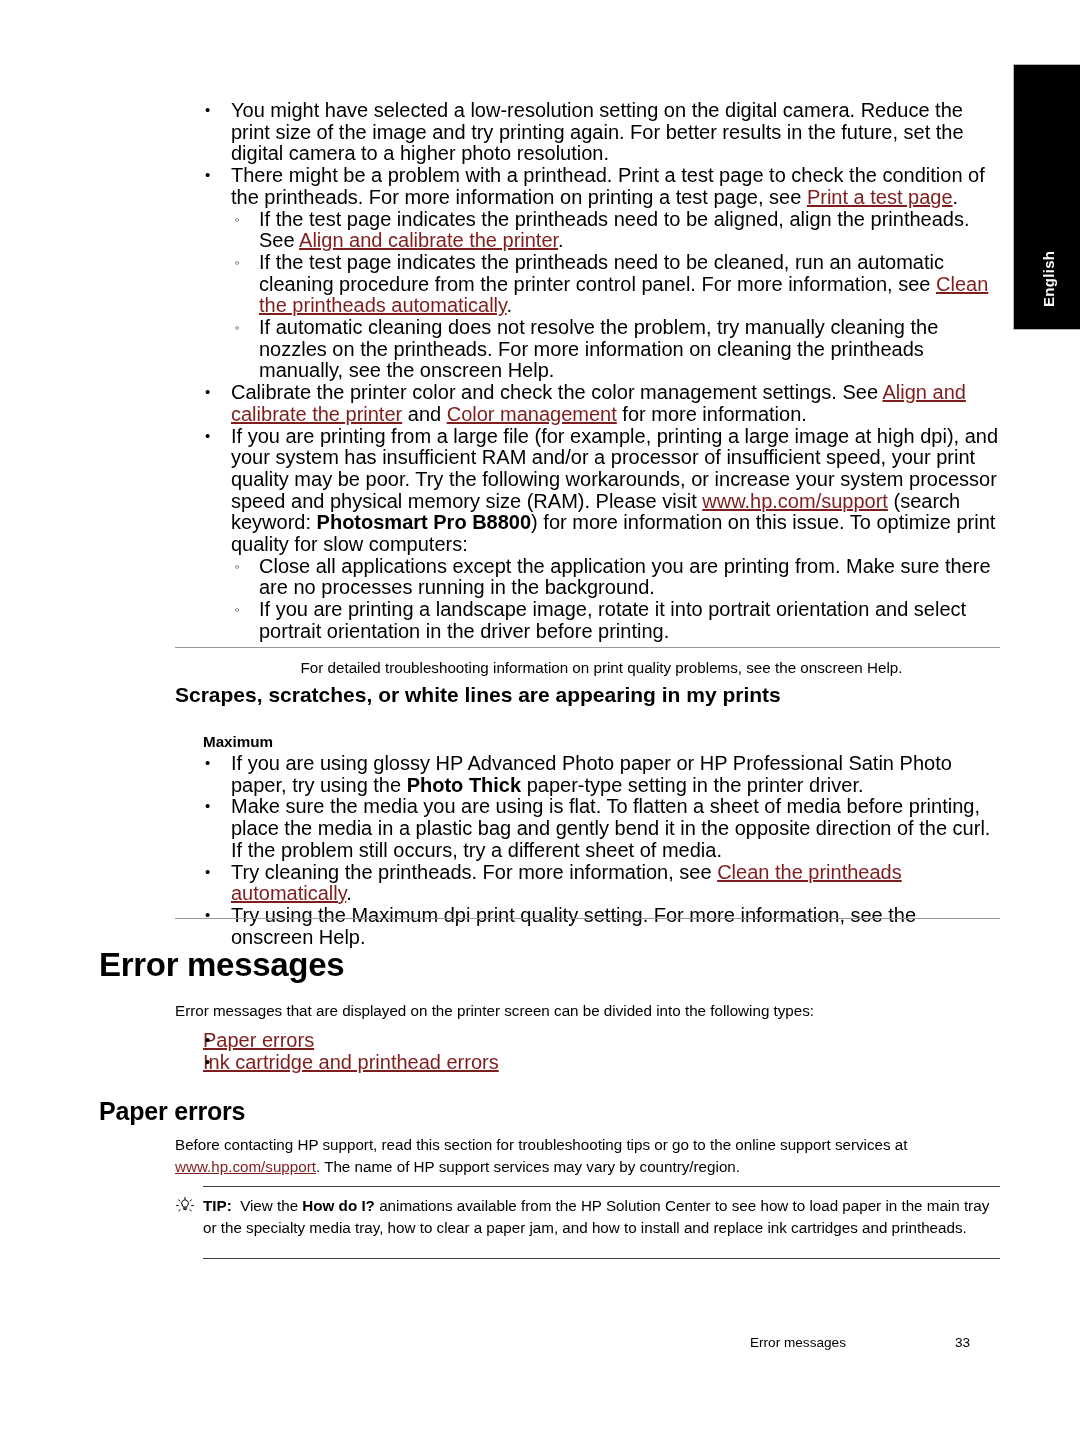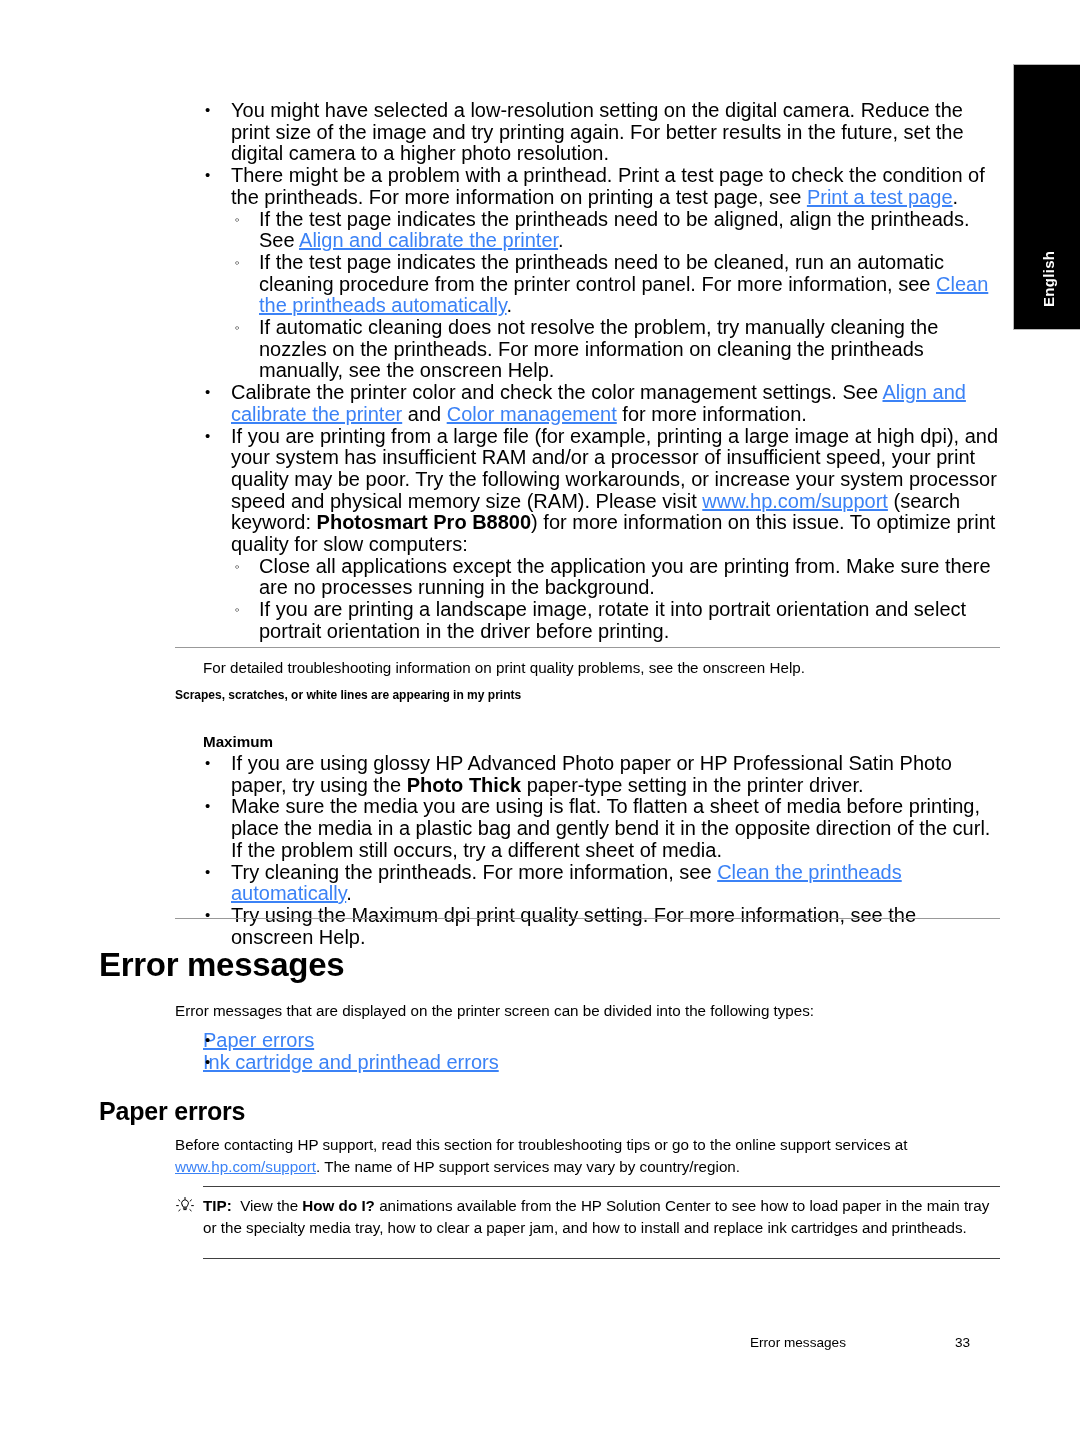--- a/index.html
+++ b/index.html
@@ -97,7 +97,7 @@
   li.sol { padding-left: 56px; }
 
   a.doclink {
-    color: #3b82f6;
+    color: #7f1d1d;
     text-underline-offset: 1px;
   }
   b, strong { font-weight: bold; }

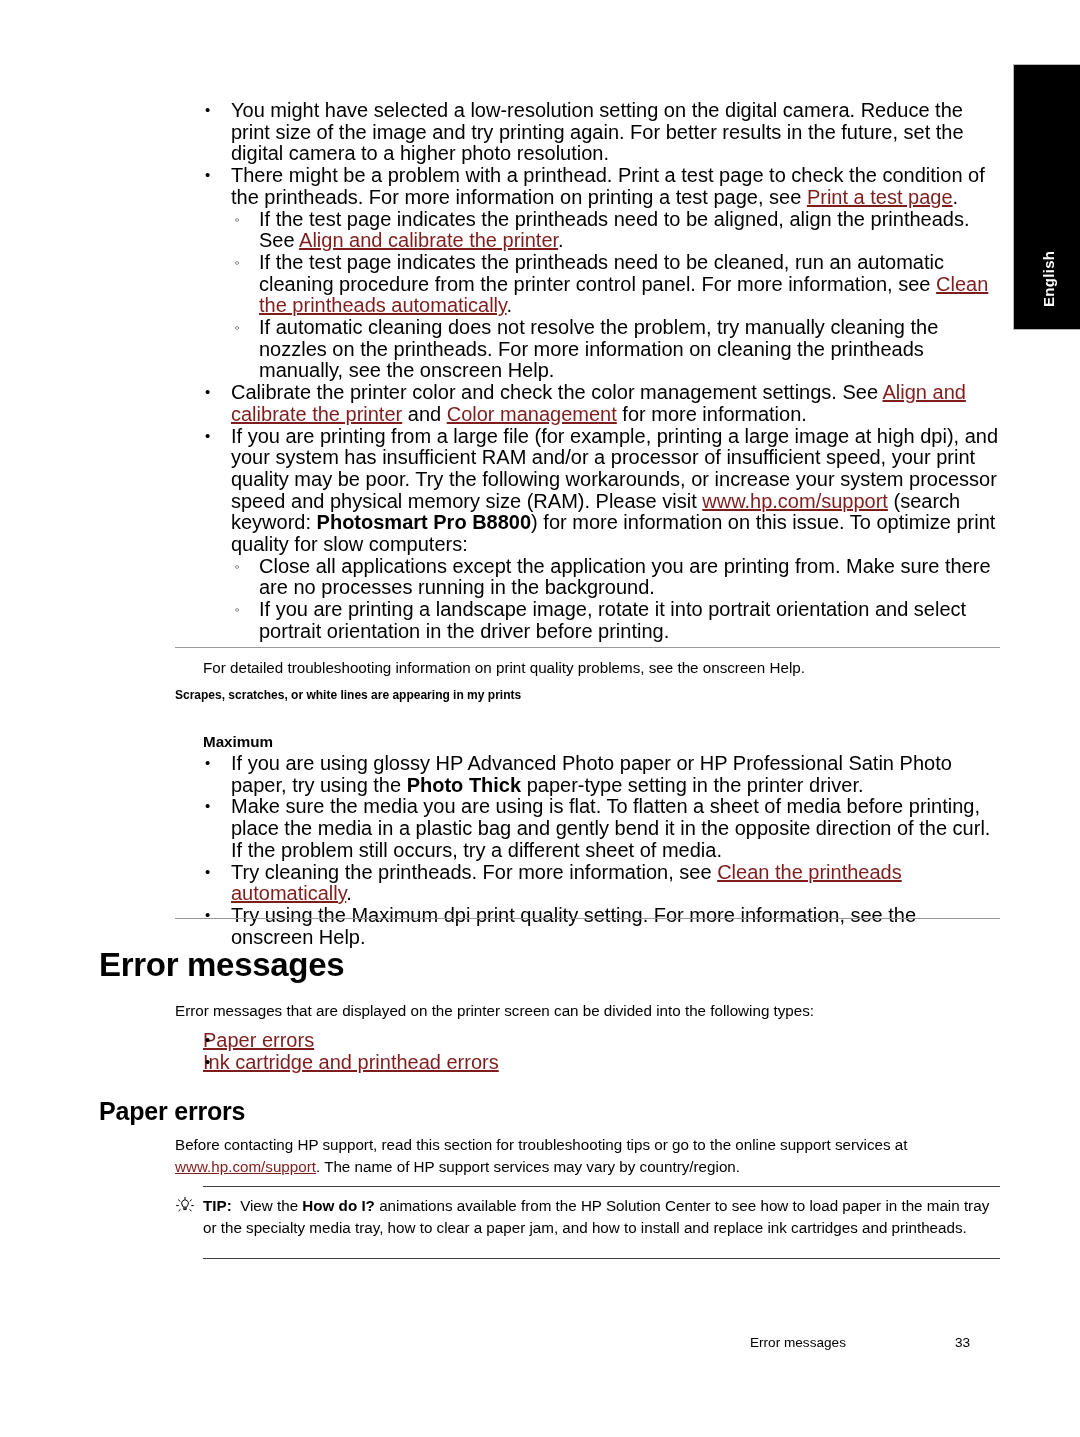--- a/index.html
+++ b/index.html
@@ -245,7 +245,7 @@
       </ul>
 
       <div style="height:14px;"></div>
-      <p class="txt" style="padding-left:28px;">For detailed troubleshooting information on print quality problems, see the onscreen Help.</p>
+      <p class="txt" style="padding-left:28px;text-align:center;">For detailed troubleshooting information on print quality problems, see the onscreen Help.</p>
     </div>
 
     <div class="rule" style="top:647px;"></div>

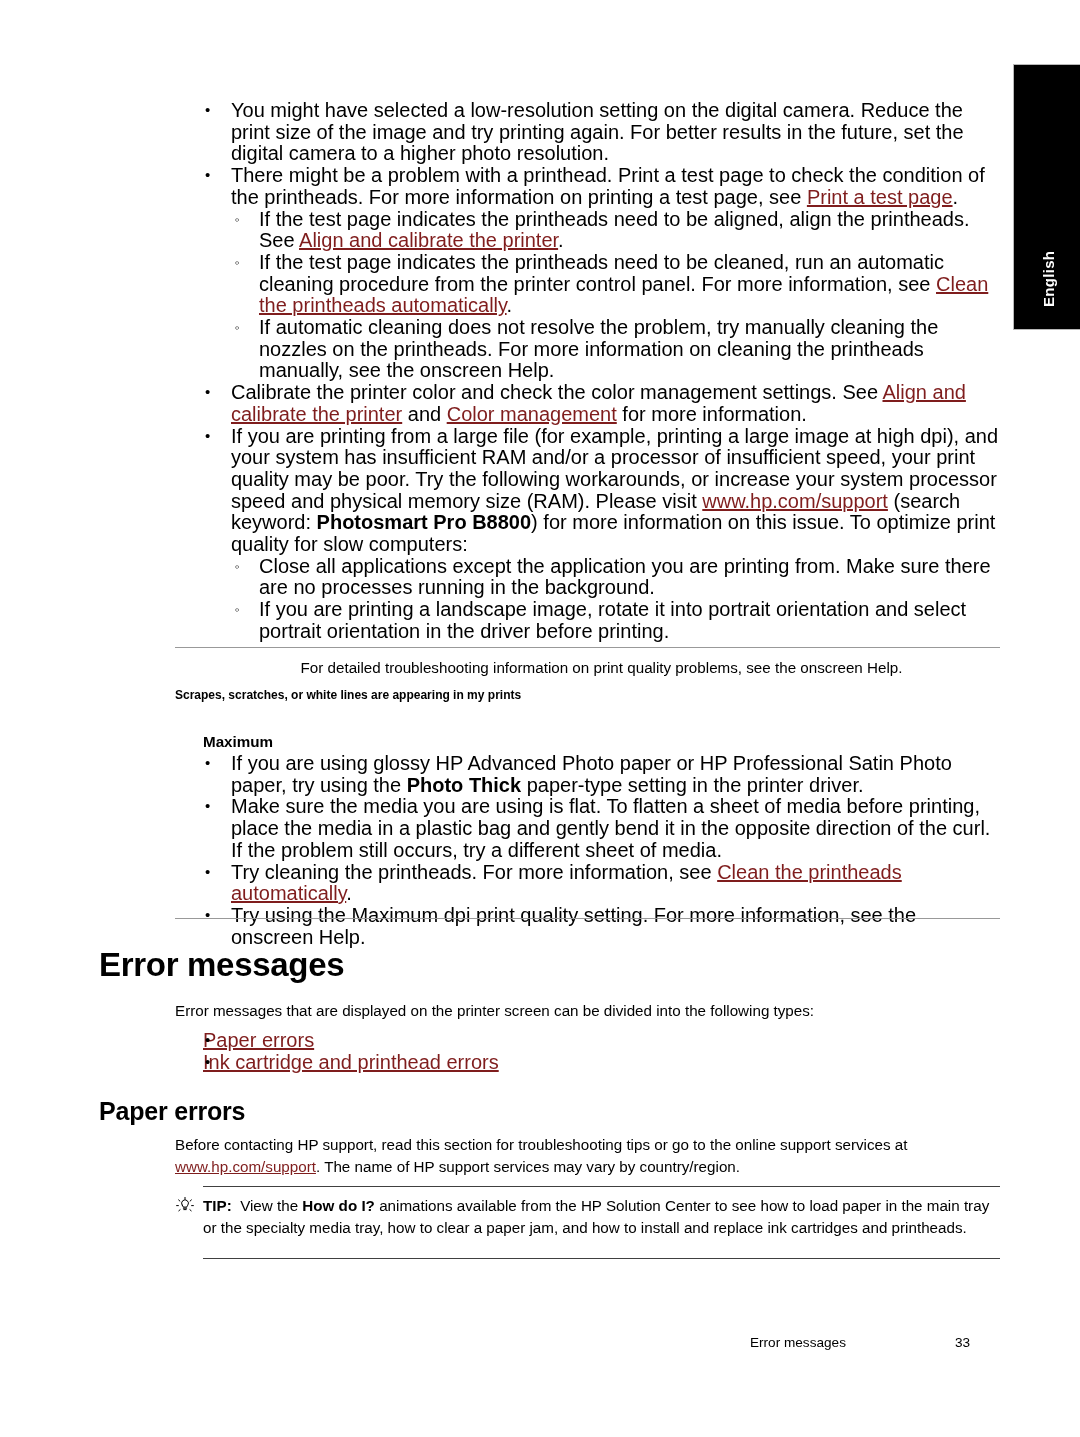--- a/index.html
+++ b/index.html
@@ -122,7 +122,7 @@
   .h-sub {
     position: absolute;
     left: 175px;
-    font-size: 12px;
+    font-size: 21px;
     font-weight: bold;
     line-height: 22px;
     white-space: nowrap;

